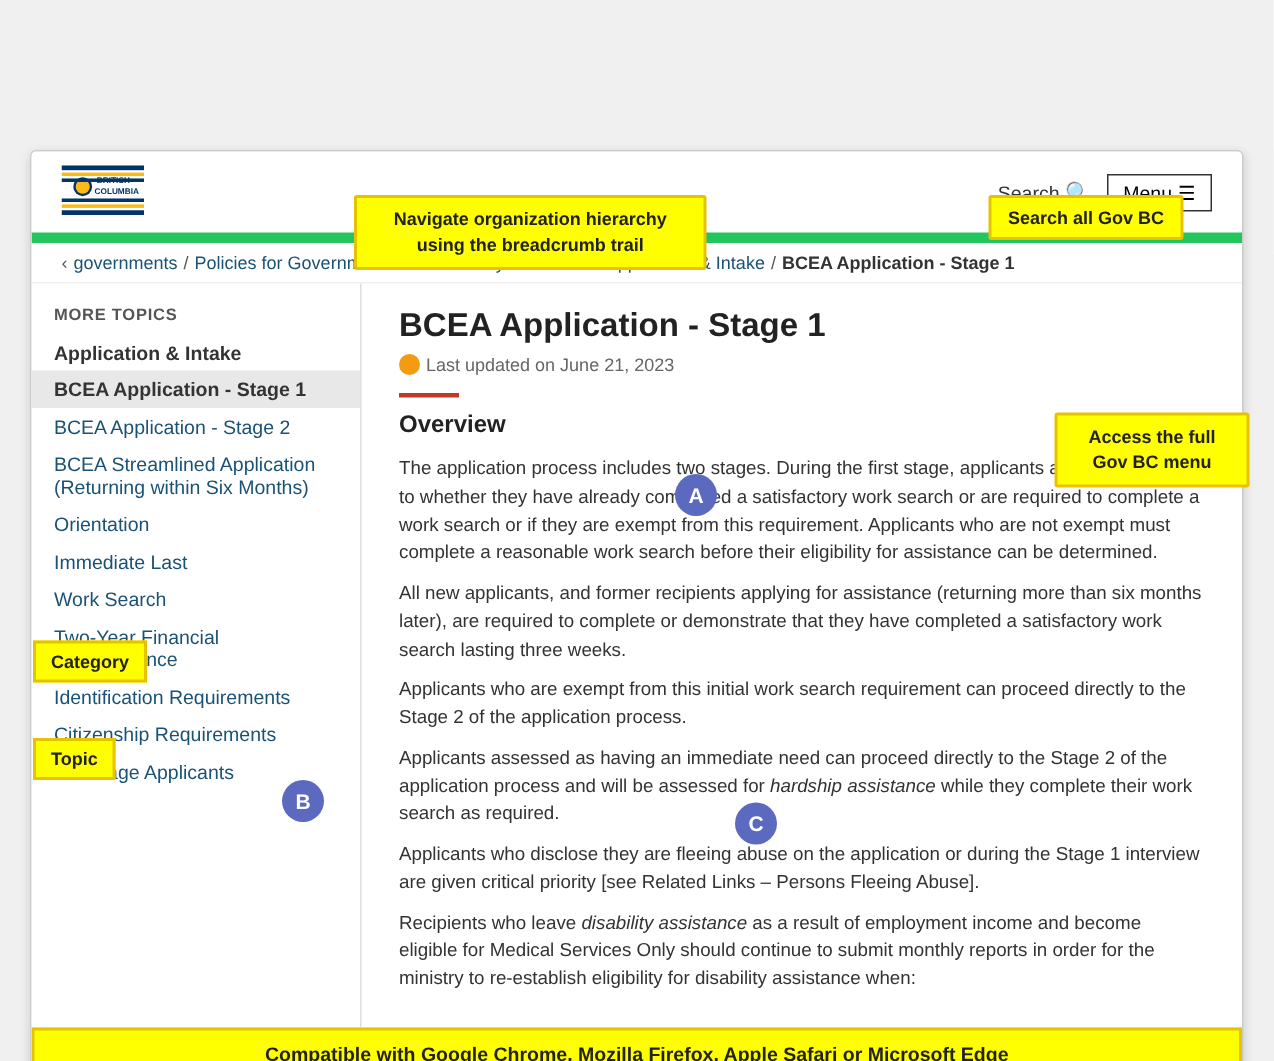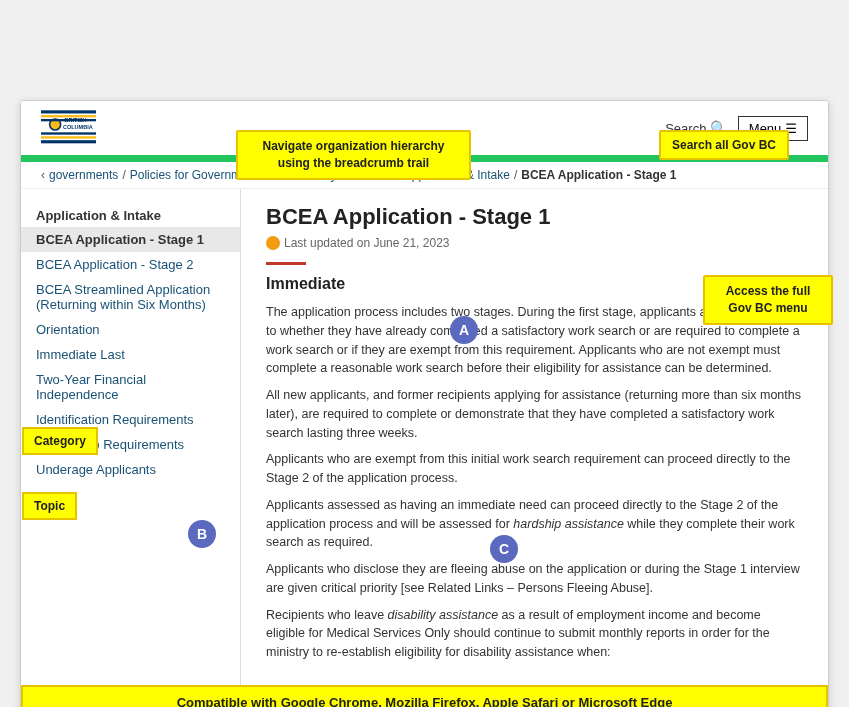--- a/index.html
+++ b/index.html
@@ -304,6 +304,7 @@
     <div class="main-content">
 
       <div class="sidebar">
+        <div class="sidebar-more-topics">MORE TOPICS</div>
         <div class="sidebar-category">Application &amp; Intake</div>
         <div class="sidebar-item active">BCEA Application - Stage 1</div>
         <div class="sidebar-item">BCEA Application - Stage 2</div>

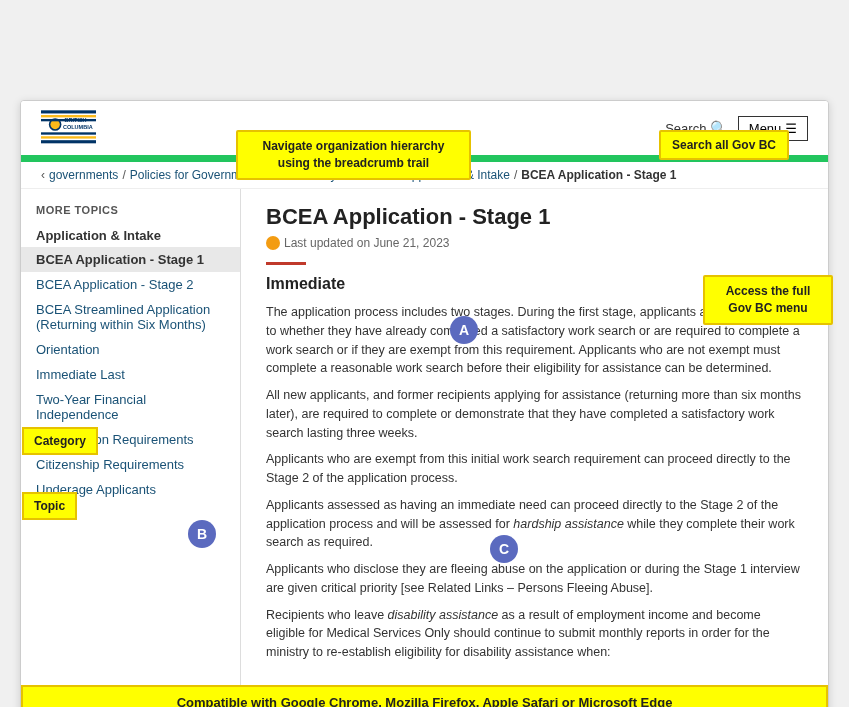--- a/index.html
+++ b/index.html
@@ -323,7 +323,7 @@
           <span>Last updated on June 21, 2023</span>
         </div>
         <div class="section-divider"></div>
-        <h2 class="section-title">Immediate</h2>
+        <h2 class="section-title">Overview</h2>
 
         <p class="content-text">The application process includes two stages. During the first stage, applicants are assessed as to whether they have already completed a satisfactory work search or are required to complete a work search or if they are exempt from this requirement. Applicants who are not exempt must complete a reasonable work search before their eligibility for assistance can be determined.</p>
 

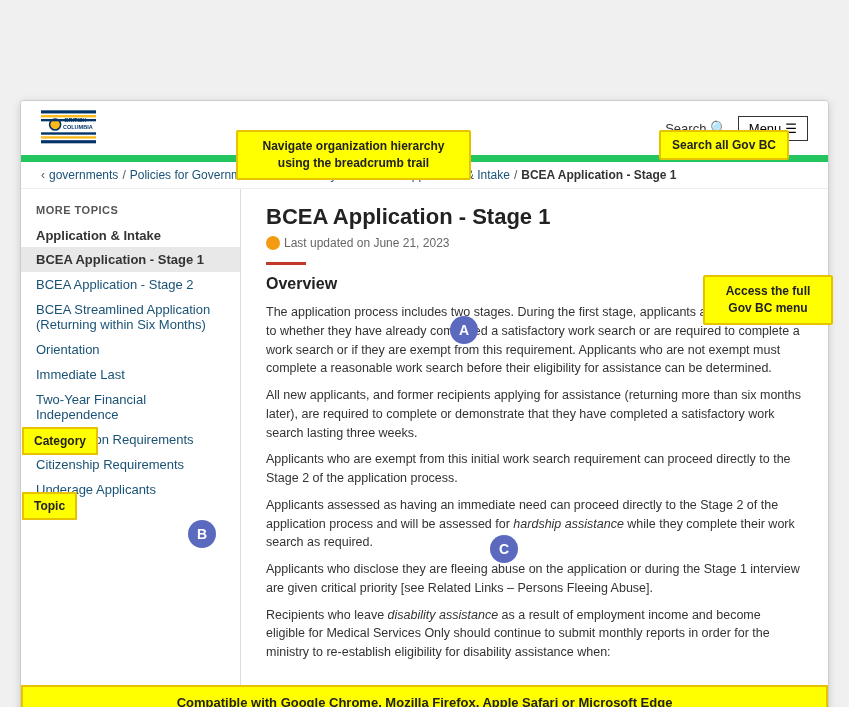--- a/index.html
+++ b/index.html
@@ -311,6 +311,7 @@
         <div class="sidebar-item">BCEA Streamlined Application (Returning within Six Months)</div>
         <div class="sidebar-item">Orientation</div>
         <div class="sidebar-item">Immediate Last</div>
+        <div class="sidebar-item">Work Search</div>
         <div class="sidebar-item">Two-Year Financial Independence</div>
         <div class="sidebar-item">Identification Requirements</div>
         <div class="sidebar-item">Citizenship Requirements</div>

